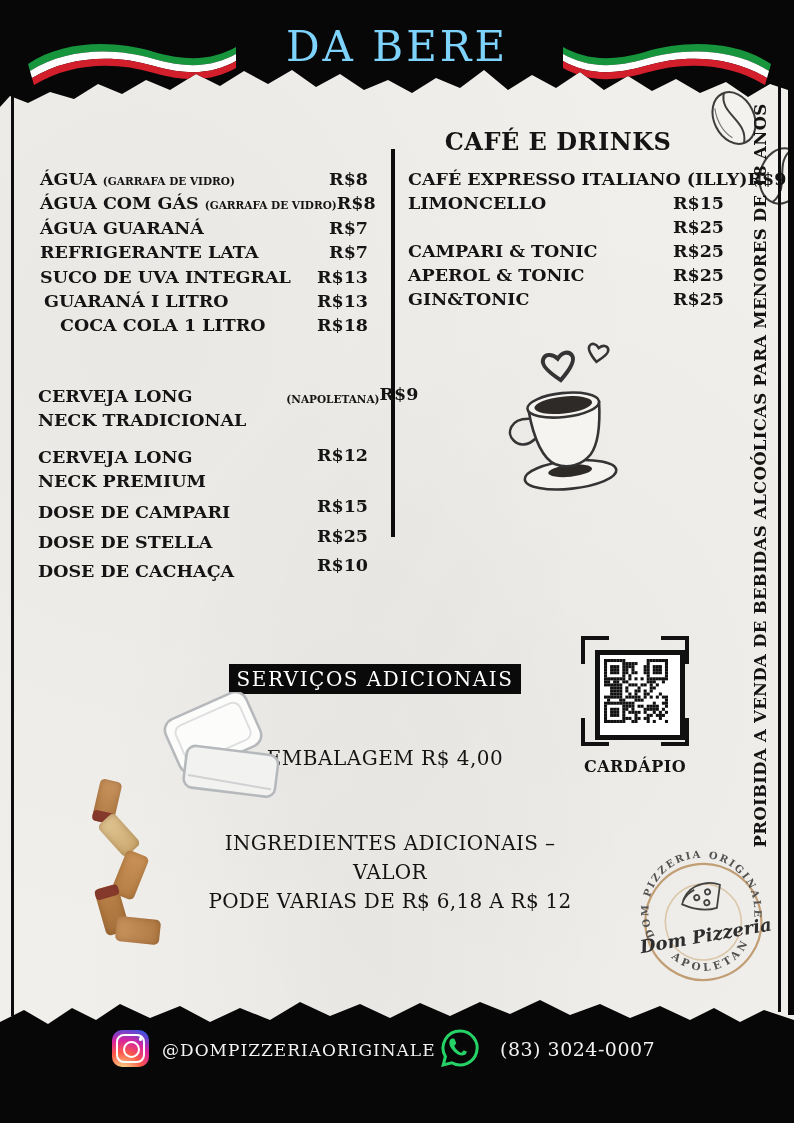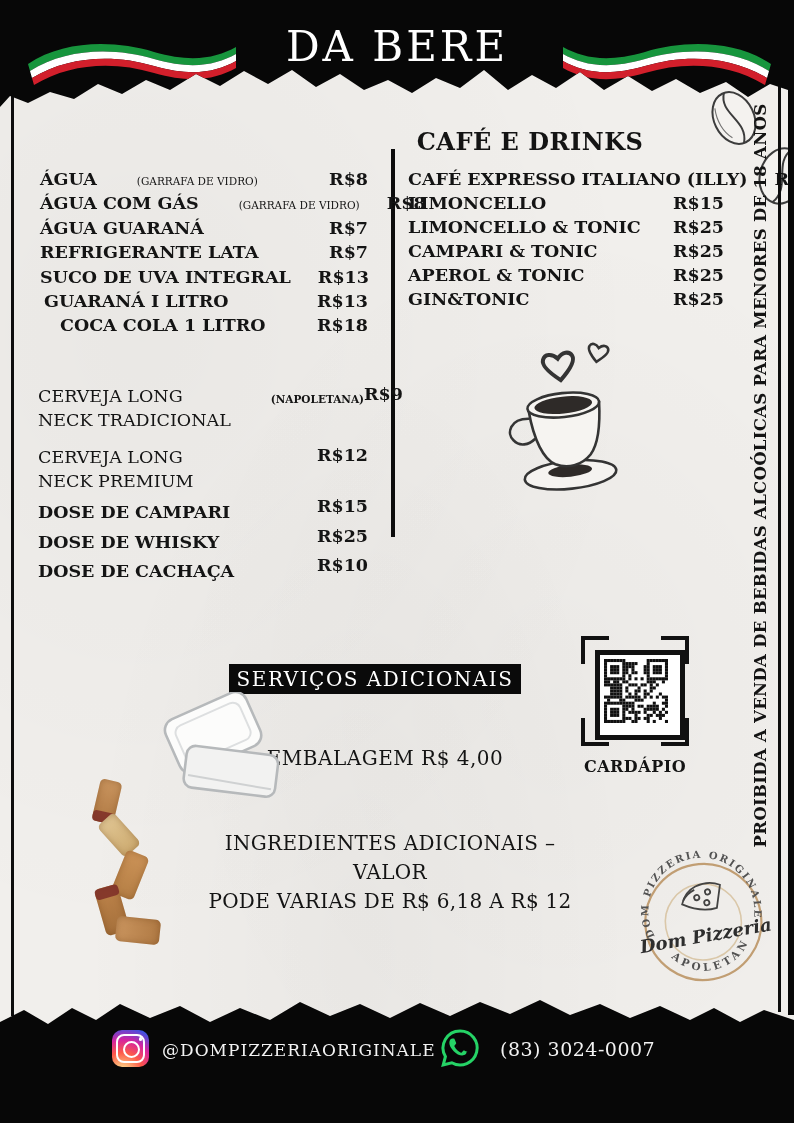--- a/index.html
+++ b/index.html
@@ -16,7 +16,7 @@
   .footer-band{position:absolute;left:0;top:995px;width:794px;height:128px;background:#070707;z-index:6;
     clip-path:polygon(0px 27px,24px 15px,48px 29px,72px 13px,96px 25px,120px 9px,150px 23px,180px 11px,210px 27px,240px 13px,270px 25px,300px 7px,330px 21px,360px 9px,390px 23px,420px 8px,450px 21px,480px 7px,510px 19px,540px 5px,570px 20px,600px 9px,630px 23px,660px 11px,690px 25px,714px 13px,740px 27px,764px 15px,794px 25px,794px 128px,0px 128px);}
   .page-title{position:absolute;left:0;top:22px;width:100%;text-align:center;
-    font-size:42px;letter-spacing:3px;color:#ffffff;}
+    font-size:42px;letter-spacing:3px;color:#7dd3fc;}
   .flag{position:absolute;top:30px;width:215px;height:60px;}
   .flag.right{left:560px;transform:scaleX(-1);}
   .flag.left{left:24px;}

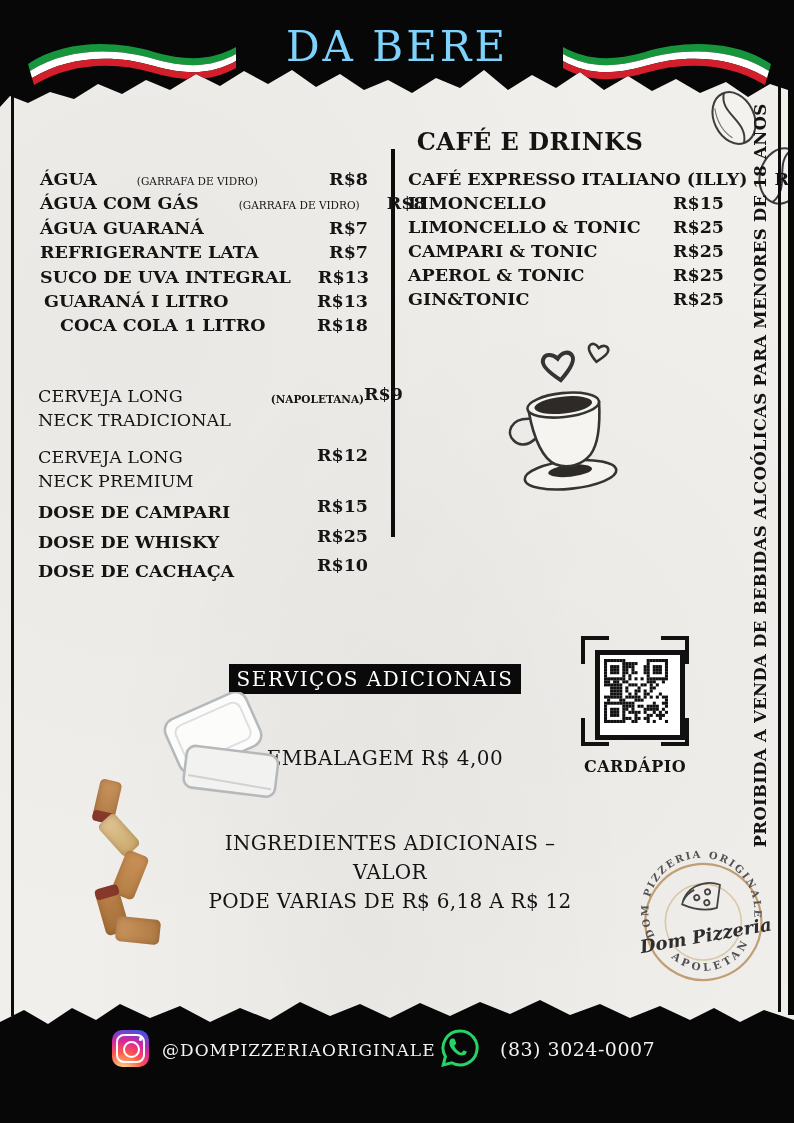--- a/index.html
+++ b/index.html
@@ -31,7 +31,7 @@
   .pr{margin-left:auto;font-weight:bold;font-size:17.5px;}
   .drinks-list{position:absolute;left:40px;top:169px;width:328px;}
   .drinks-list .row{height:24.4px;}
-  .cafe-title{position:absolute;left:390px;top:127px;width:280px;text-align:center;
+  .cafe-title{position:absolute;left:418px;top:127px;width:280px;text-align:center;
     font-weight:bold;font-size:24px;letter-spacing:.5px;}
   .cafe-list{position:absolute;left:408px;top:169px;width:316px;}
   .cafe-list .row{height:24px;}

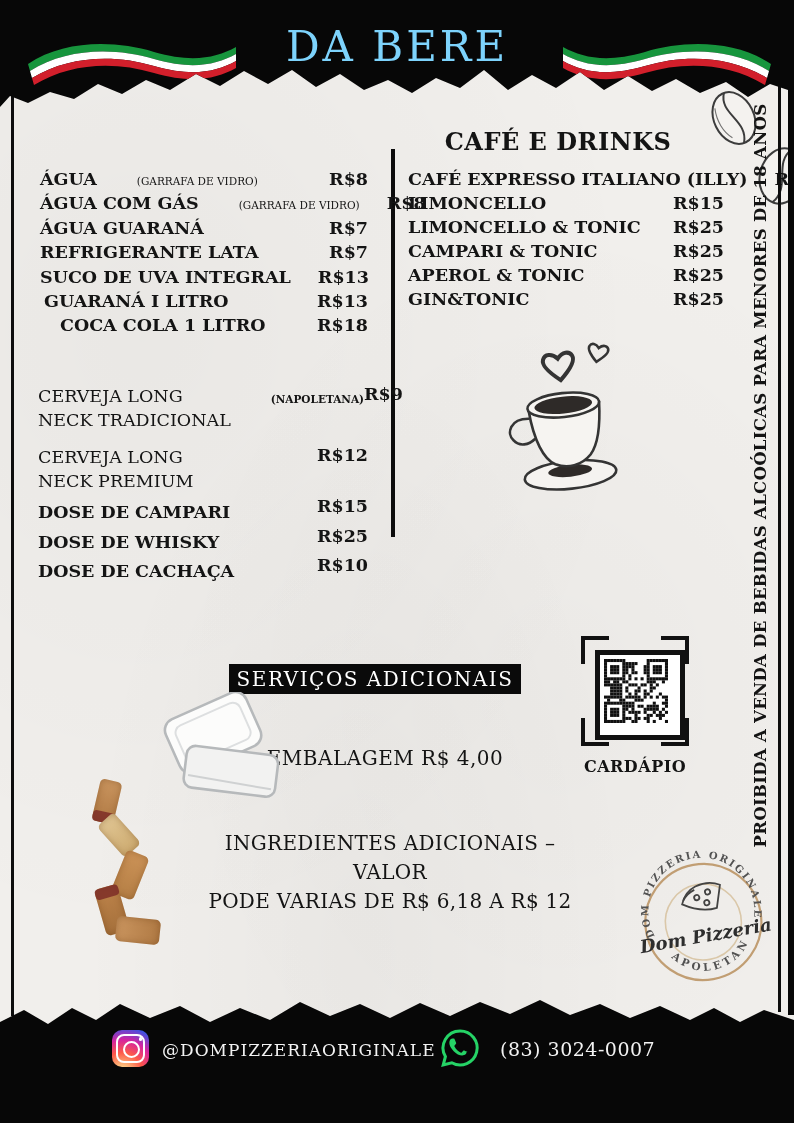--- a/index.html
+++ b/index.html
@@ -25,7 +25,7 @@
   .edge-strip{position:absolute;left:788px;top:60px;width:6px;height:955px;background:#070707;z-index:5;}
   .divider{position:absolute;left:391px;top:149px;width:3.5px;height:388px;background:#0c0c0c;}
   
-  .row{display:flex;align-items:baseline;gap:27px;}
+  .row{display:flex;align-items:baseline;}
   .nm{font-weight:bold;font-size:17.5px;white-space:nowrap;}
   .nt{font-size:10.5px;font-weight:normal;margin-left:13px;white-space:nowrap;}
   .pr{margin-left:auto;font-weight:bold;font-size:17.5px;}

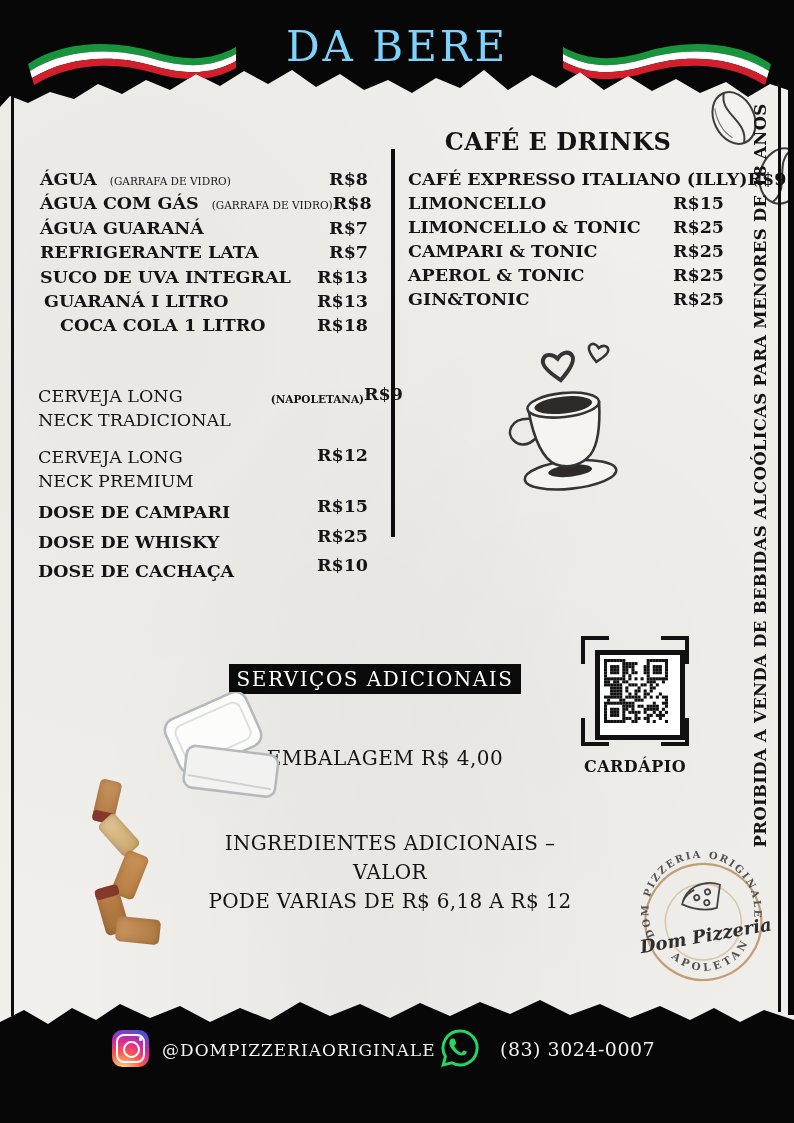--- a/index.html
+++ b/index.html
@@ -27,7 +27,7 @@
   
   .row{display:flex;align-items:baseline;}
   .nm{font-weight:bold;font-size:17.5px;white-space:nowrap;}
-  .nt{font-size:10.5px;font-weight:normal;margin-left:13px;white-space:nowrap;}
+  .nt{font-size:10.5px;font-weight:bold;margin-left:6px;white-space:nowrap;}
   .pr{margin-left:auto;font-weight:bold;font-size:17.5px;}
   .drinks-list{position:absolute;left:40px;top:169px;width:328px;}
   .drinks-list .row{height:24.4px;}

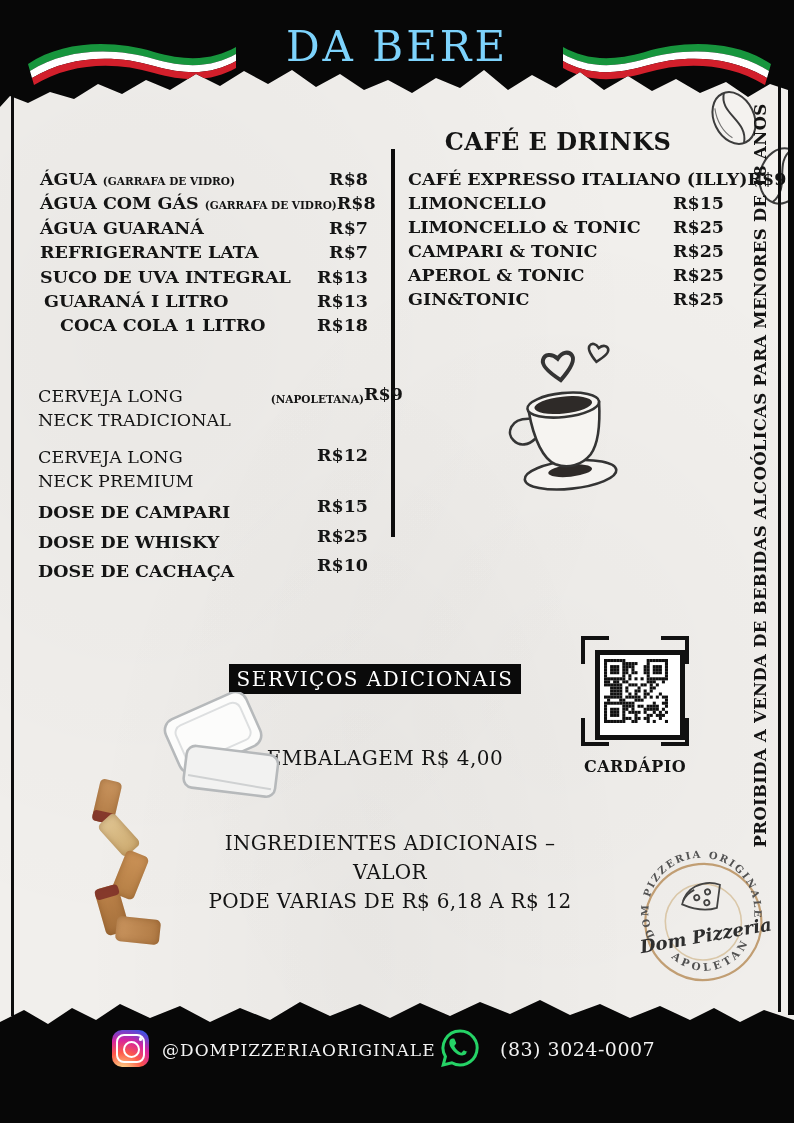--- a/index.html
+++ b/index.html
@@ -156,7 +156,6 @@
         <span class="pr">R$15</span>
       </div>
     <div class="row">
-        <span class="nm">LIMONCELLO &amp; TONIC</span>
         <span class="pr">R$25</span>
       </div>
     <div class="row">

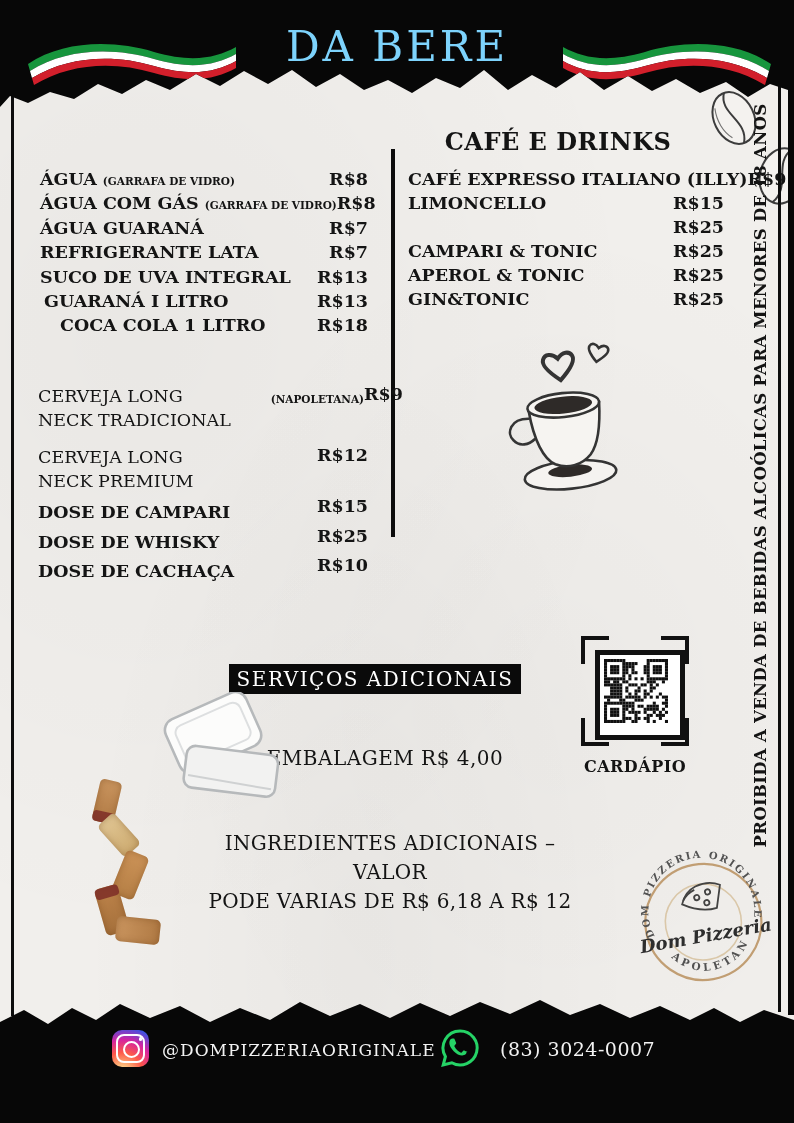--- a/index.html
+++ b/index.html
@@ -37,7 +37,7 @@
   .cafe-list .row{height:24px;}
   .beers{position:absolute;left:38px;top:384px;width:330px;}
   .beer{display:flex;margin-bottom:13px;}
-  .beer-names div{font-weight:normal;font-size:17.5px;line-height:24px;white-space:nowrap;}
+  .beer-names div{font-weight:bold;font-size:17.5px;line-height:24px;white-space:nowrap;}
   .beer-note{font-size:10.5px;font-weight:bold;margin-top:9px;margin-left:14px;white-space:nowrap;}
   .beer .pr{align-self:flex-start;}
   .doses{position:absolute;left:38px;top:502px;width:330px;}

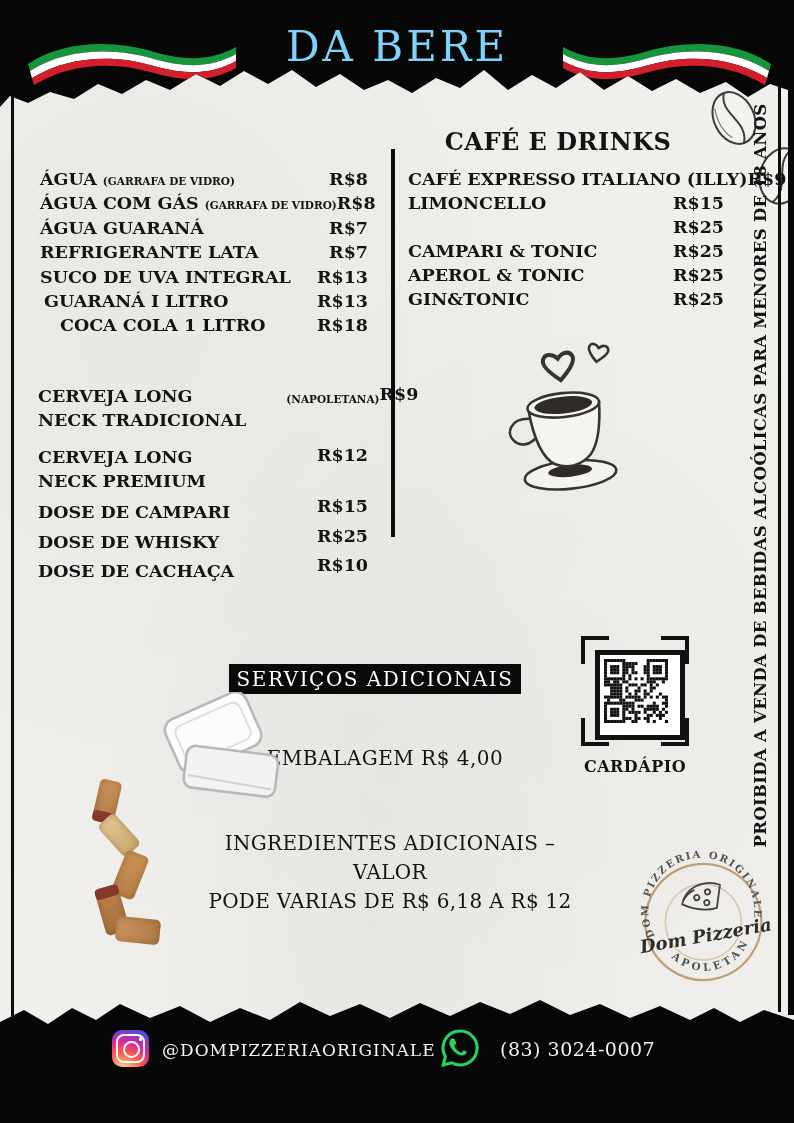--- a/index.html
+++ b/index.html
@@ -196,7 +196,7 @@
         <span class="pr">R$15</span>
       </div>
     <div class="row">
-        <span class="nm">DOSE DE WHISKY</span>
+        <span class="nm">DOSE DE STELLA</span>
         <span class="pr">R$25</span>
       </div>
     <div class="row">

